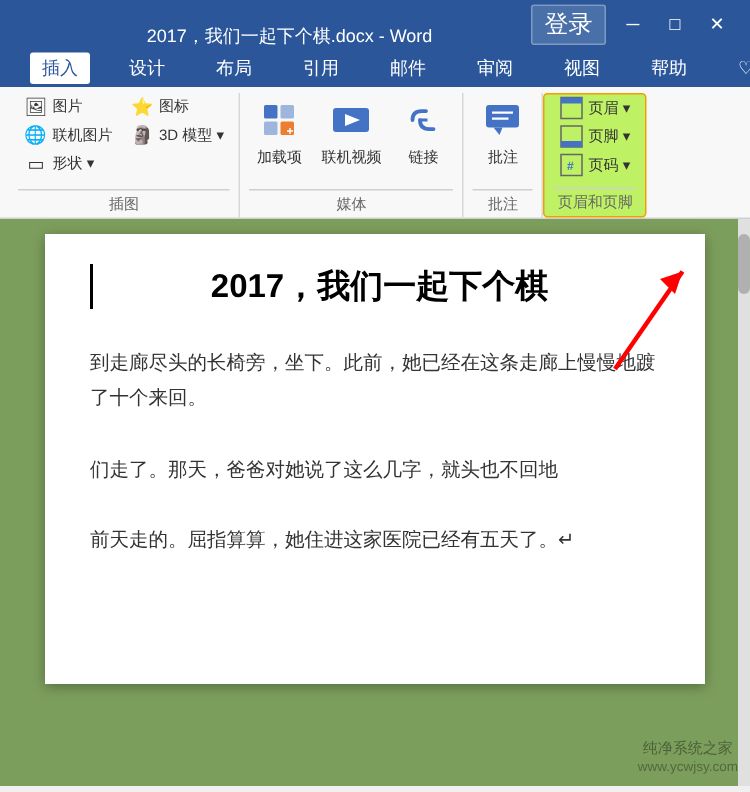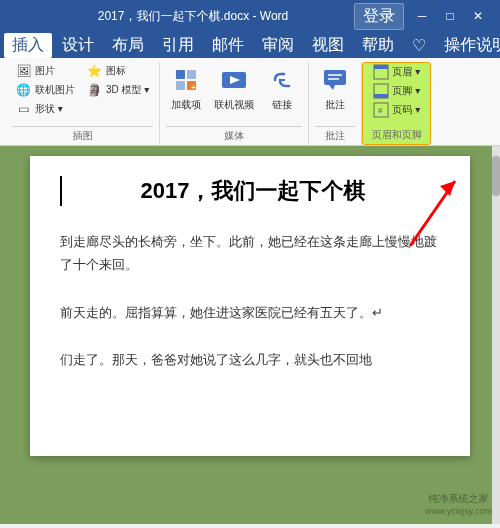--- a/index.html
+++ b/index.html
@@ -16,7 +16,6 @@
       background: #2b579a;
       height: 30px;
       display: flex;
-      align-items: center;
       justify-content: space-between;
       padding: 16px 8px;
       color: white;

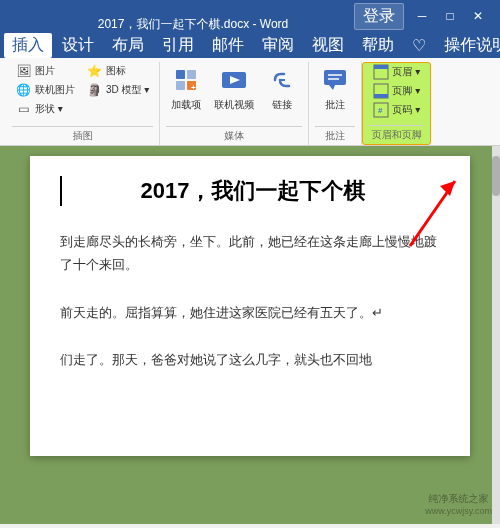--- a/index.html
+++ b/index.html
@@ -66,11 +66,12 @@
     }
     .menu-item {
       color: white;
-      font-size: 16px;
+      font-size: 12px;
       padding: 2px 8px;
       cursor: pointer;
       border-radius: 2px;
       white-space: nowrap;
+      margin-left: 16px;
     }
     .menu-item.active {
       background: white;

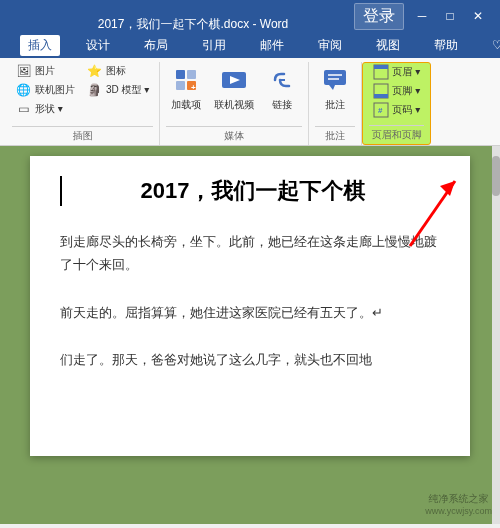--- a/index.html
+++ b/index.html
@@ -369,8 +369,8 @@
   <div class="document-page">
     <div class="doc-title">2017，我们一起下个棋</div>
     <div class="doc-text">到走廊尽头的长椅旁，坐下。此前，她已经在这条走廊上慢慢地踱了十个来回。</div>
+    <div class="doc-text">们走了。那天，爸爸对她说了这么几字，就头也不回地</div>
     <div class="doc-text">前天走的。屈指算算，她住进这家医院已经有五天了。↵</div>
-    <div class="doc-text">们走了。那天，爸爸对她说了这么几字，就头也不回地</div>
   </div>
 
   <div class="red-arrow">

